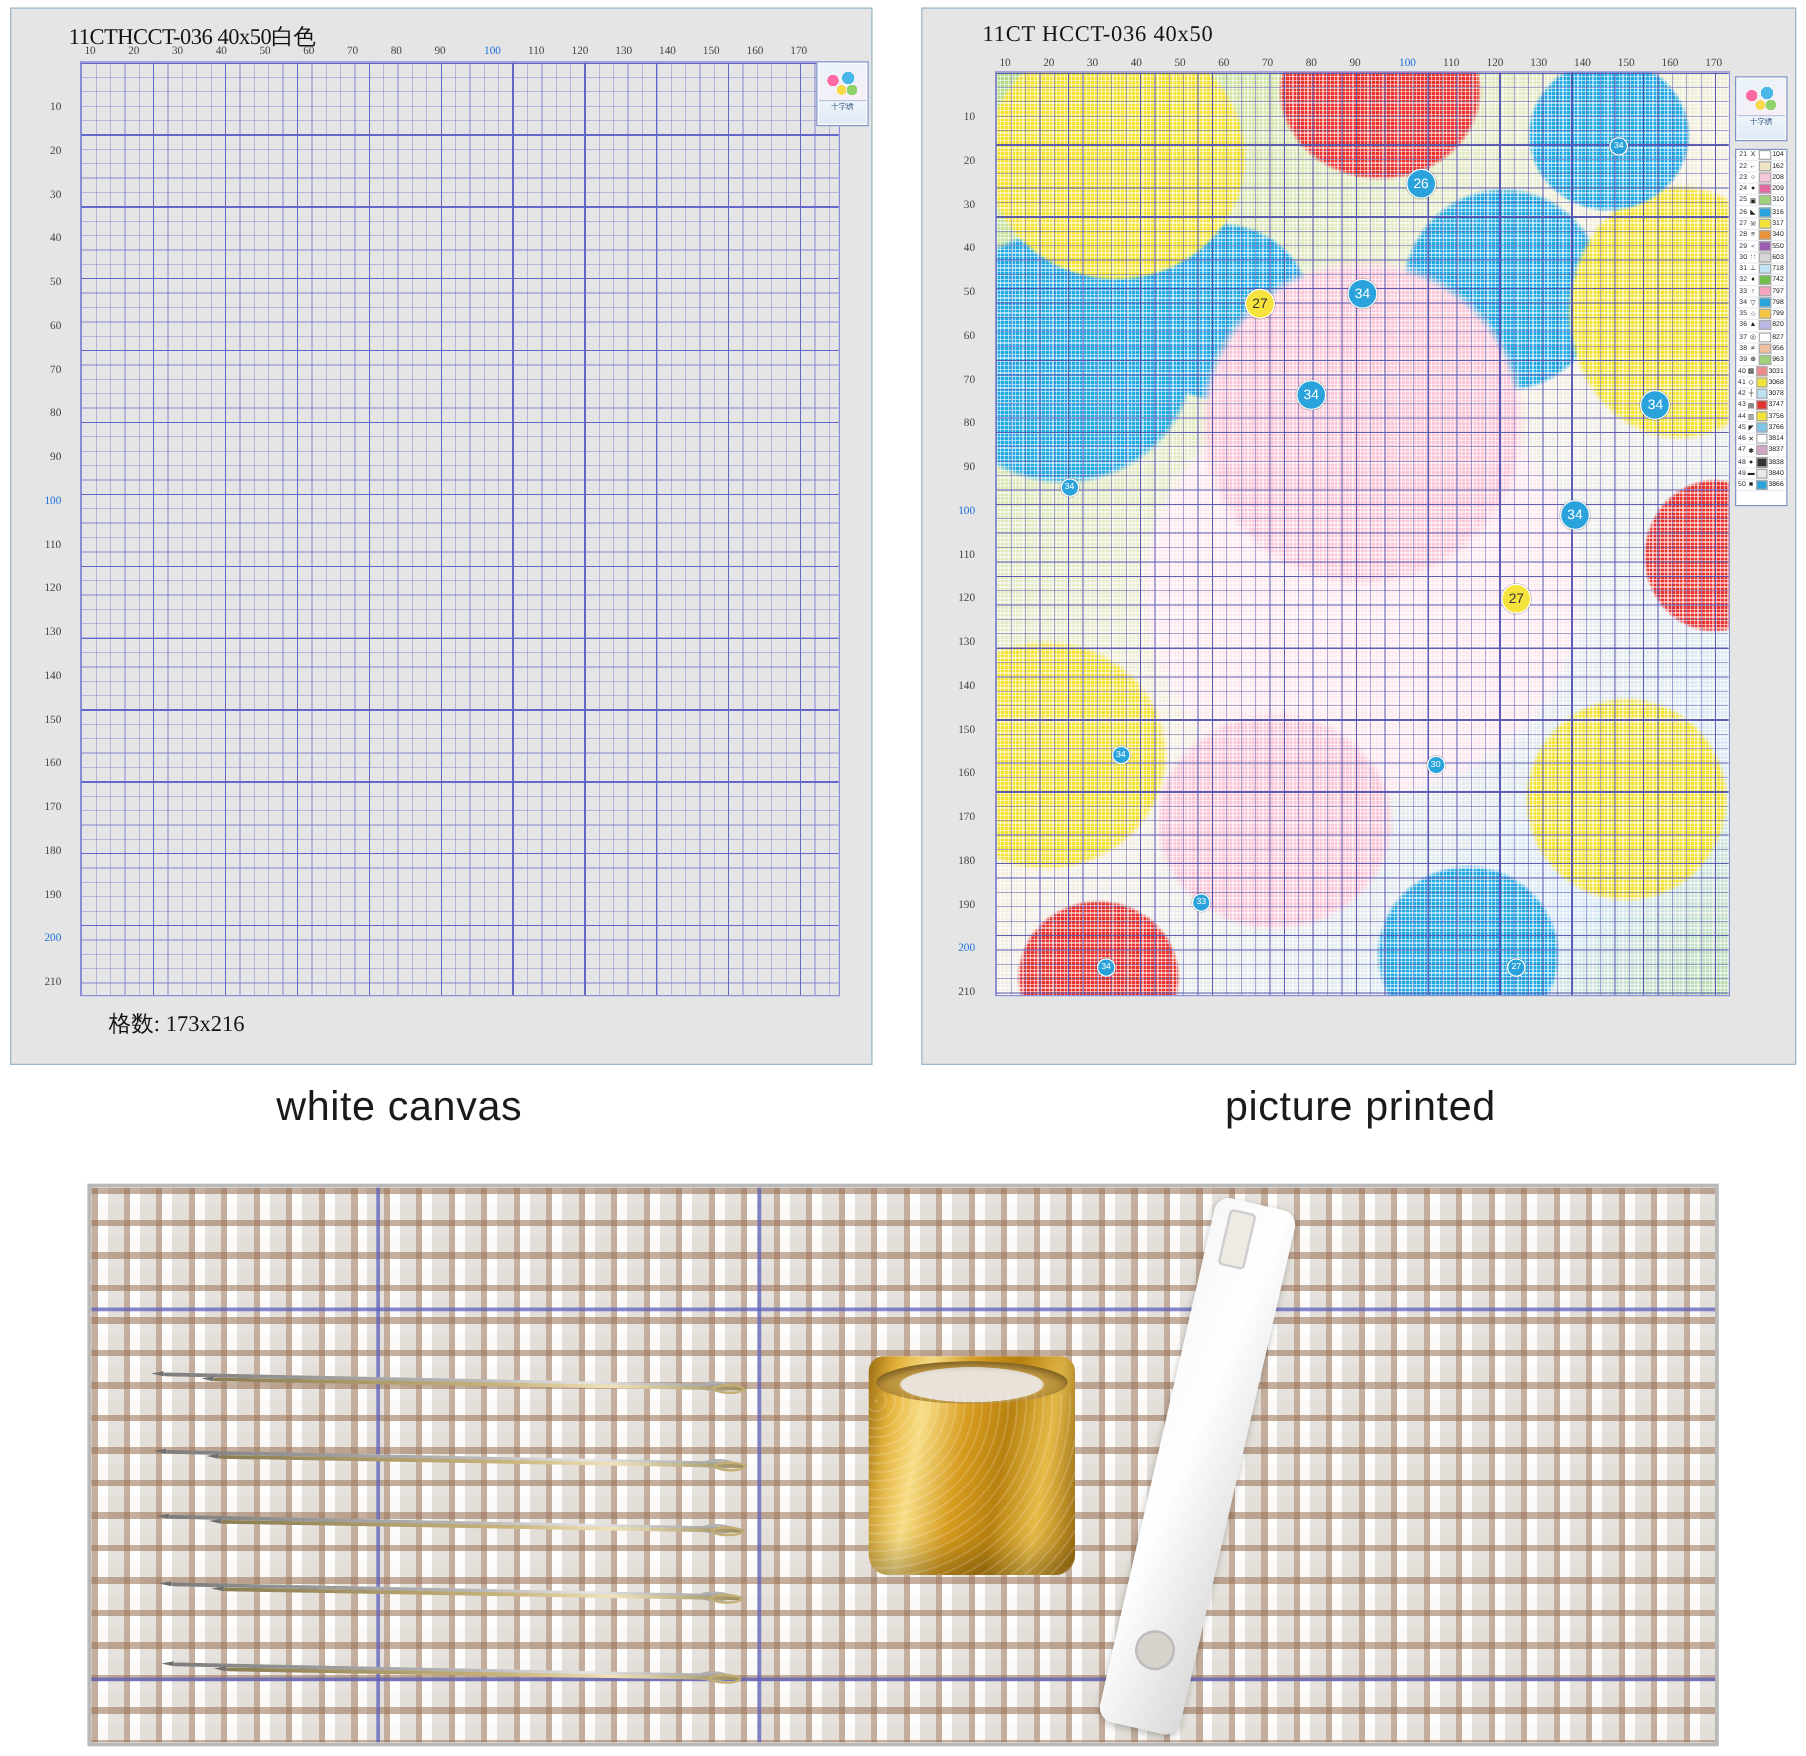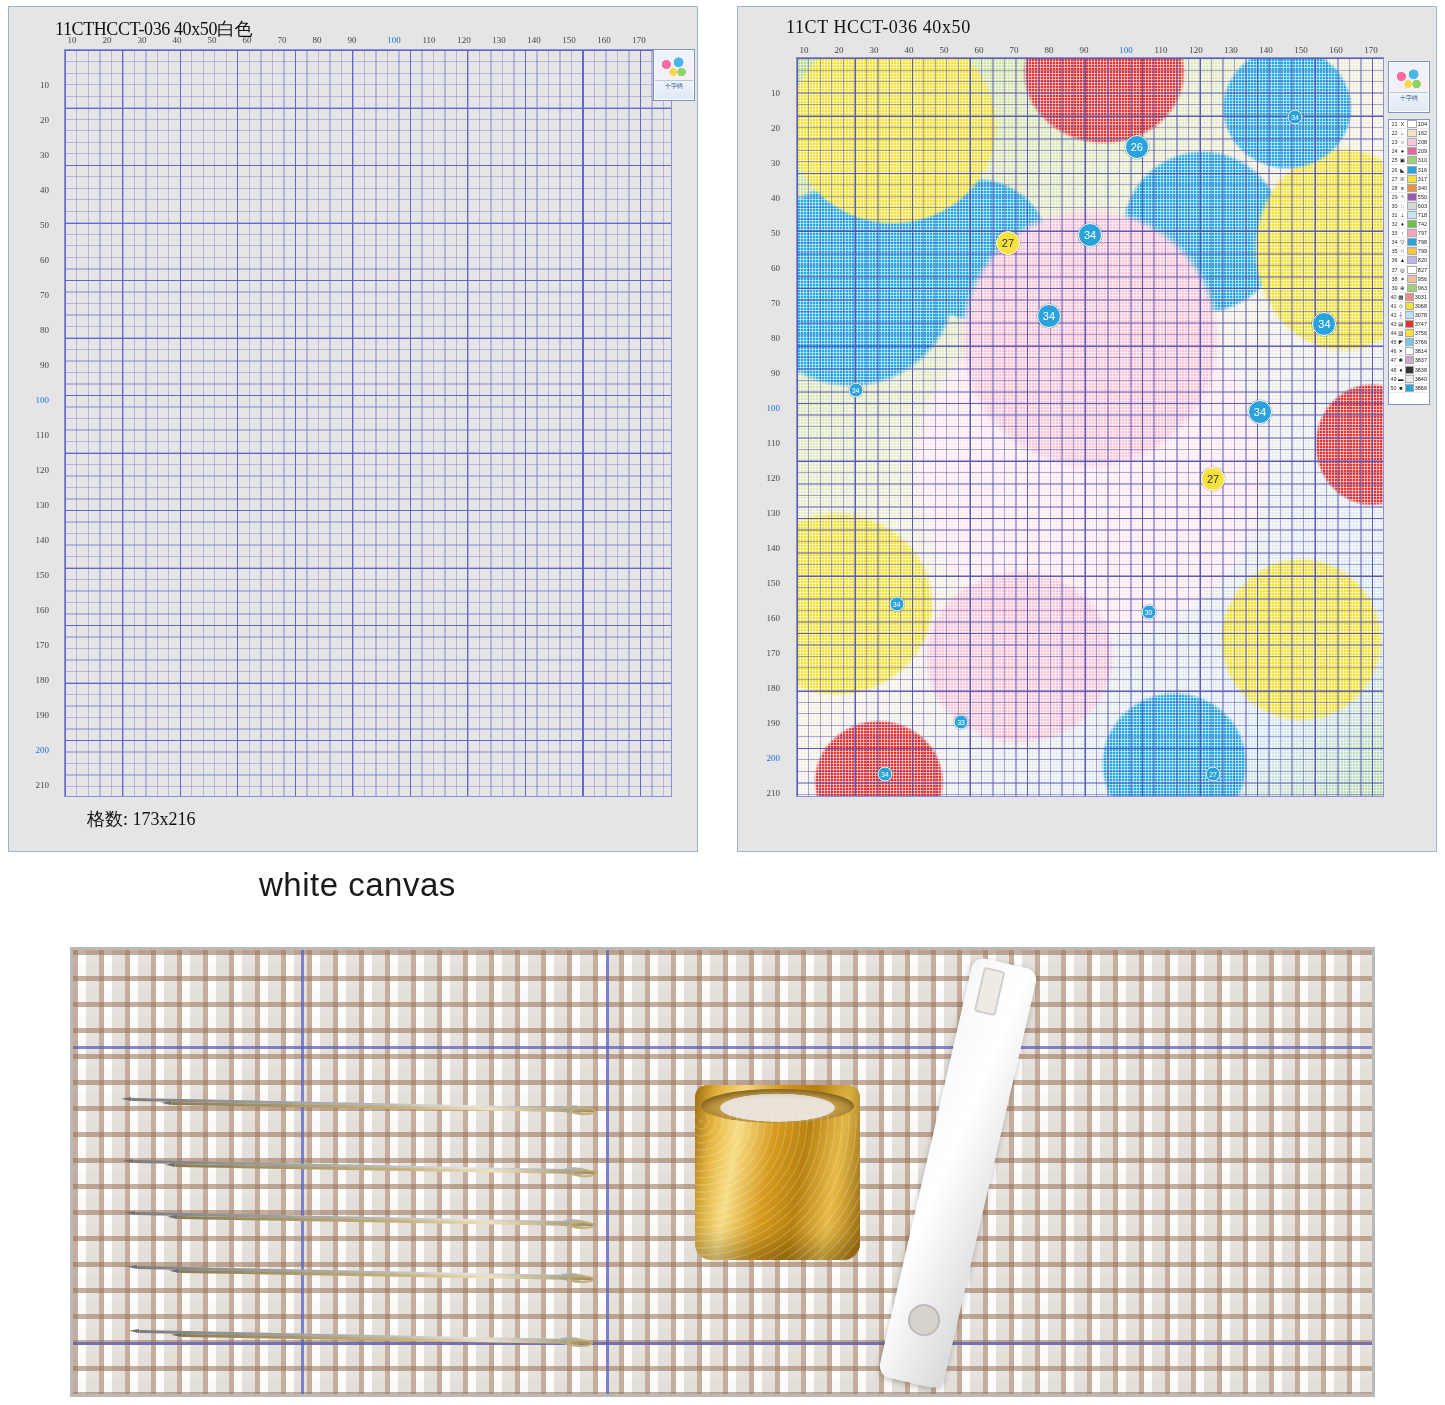--- a/index.html
+++ b/index.html
@@ -230,7 +230,7 @@
     color: #1a1a1a;
     letter-spacing: 0.5px;
   }
-  .caption.left  { left: 221px; top: 866px; margin-left: 38px; }
+  .caption.left  { left: 221px; top: 866px; }
   .caption.right { left: 980px; top: 866px; }
 
   

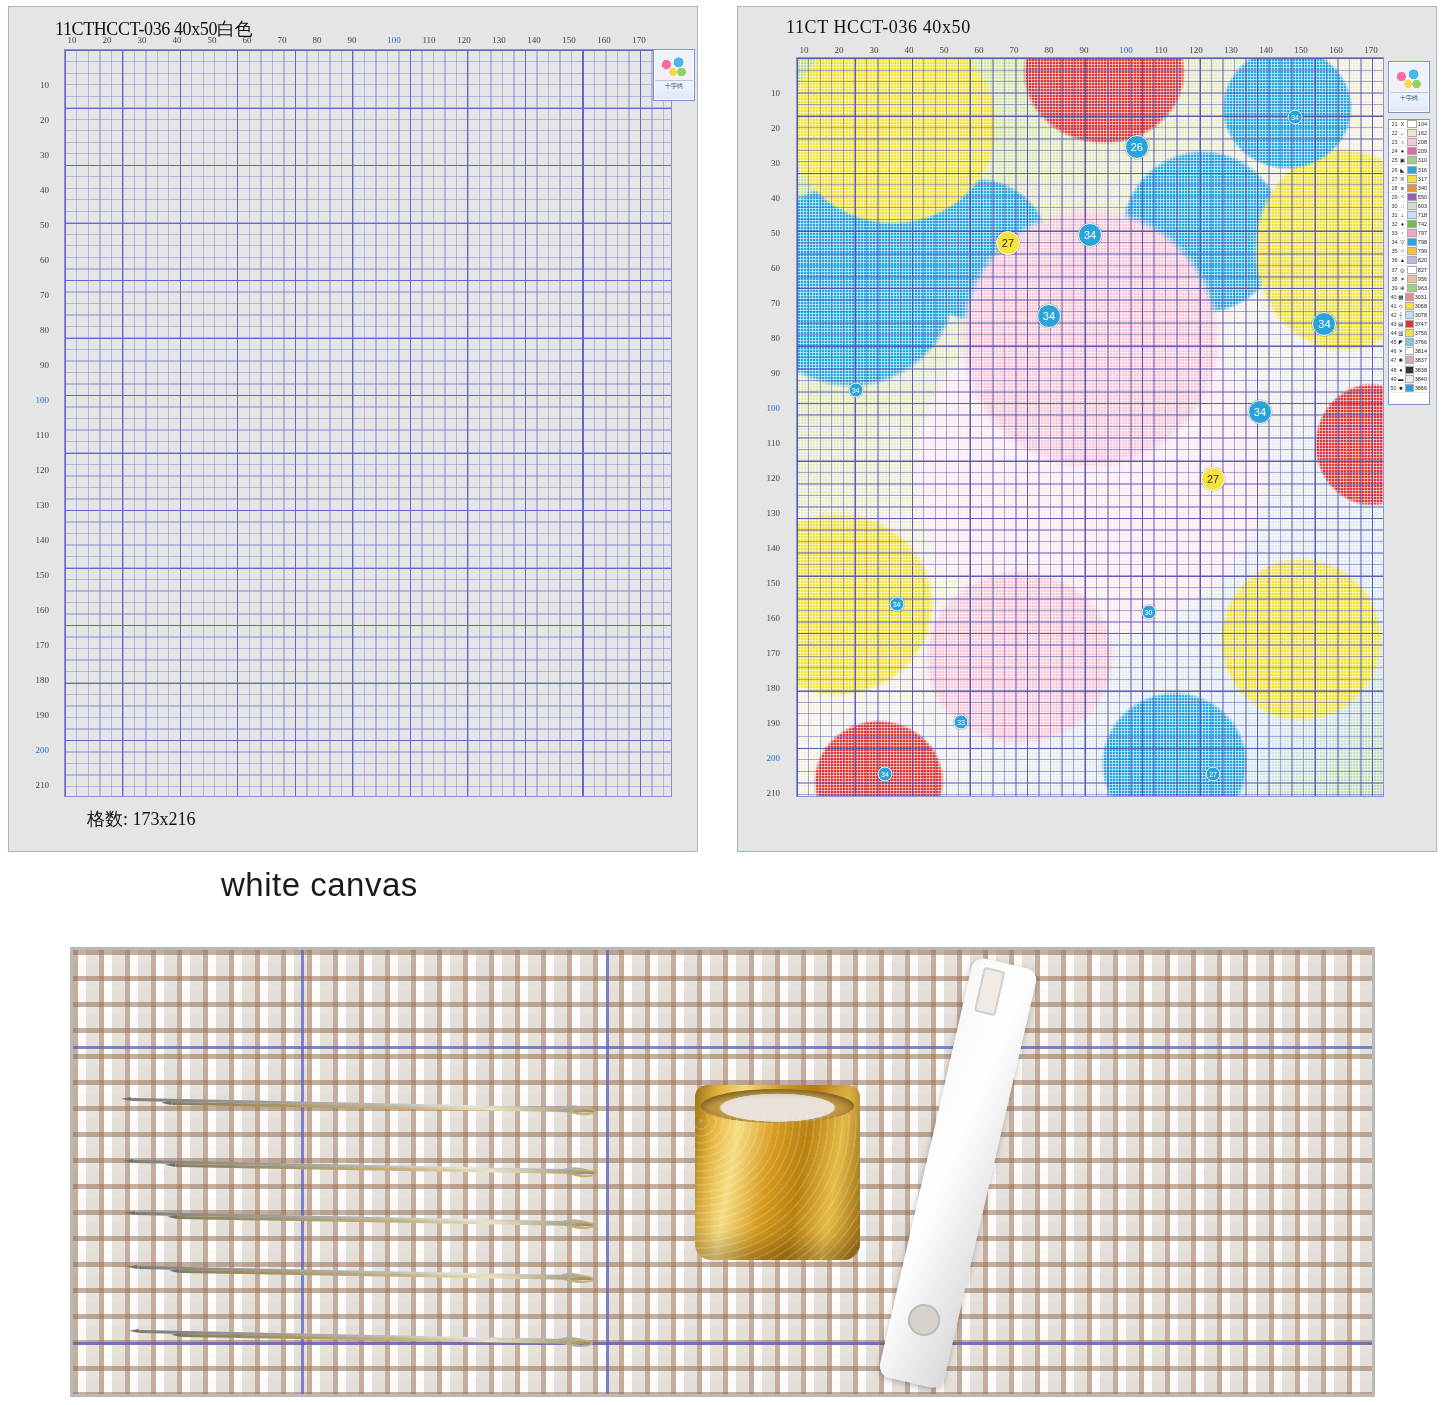--- a/index.html
+++ b/index.html
@@ -684,6 +684,7 @@
   </div>
 
   <div class="caption left">white canvas</div>
+  <div class="caption right">picture printed</div>
 
   <div class="photo">
     <div class="aida"></div>

